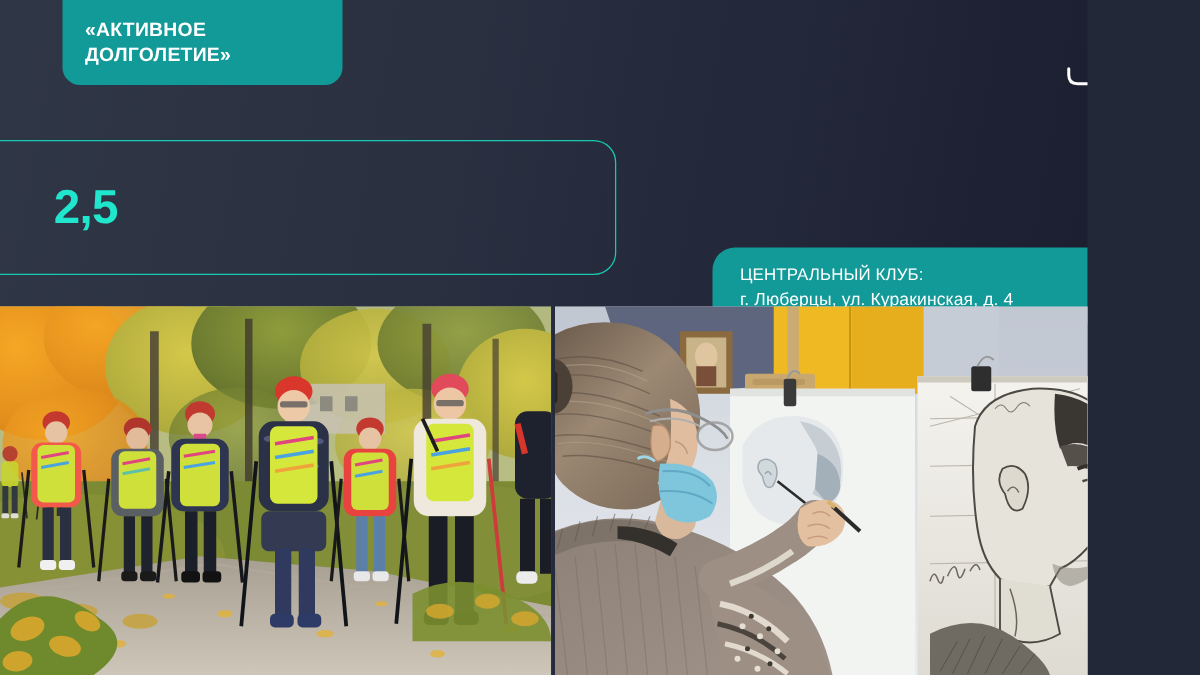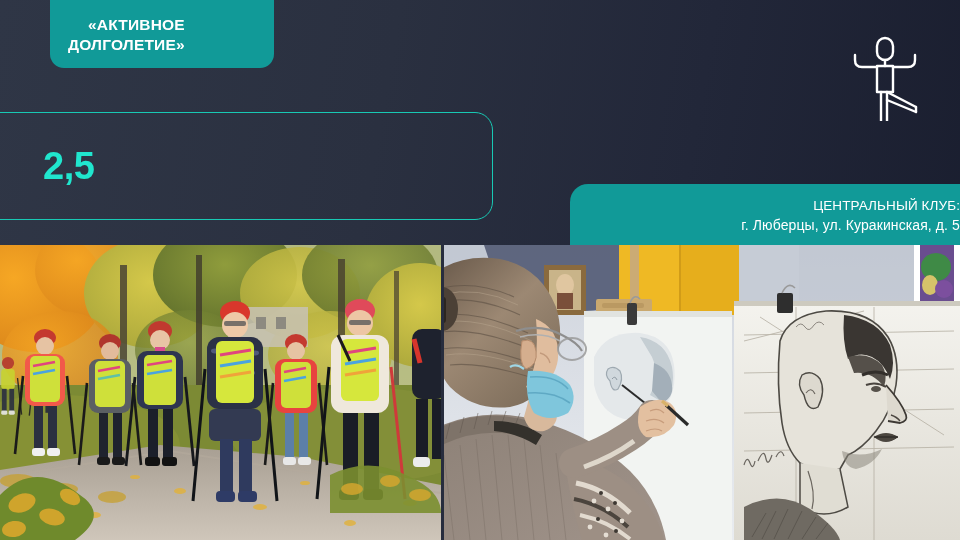--- a/index.html
+++ b/index.html
@@ -11,10 +11,9 @@
 
   #slide {
     position:relative;
-    width:960px; height:540px;
+    width:870px; height:540px;
     background: linear-gradient(100deg, #2F3646 0%, #2A3040 38%, #222739 68%, #191D2E 100%);
     overflow:hidden;
-    text-align:right;
   }
 
   

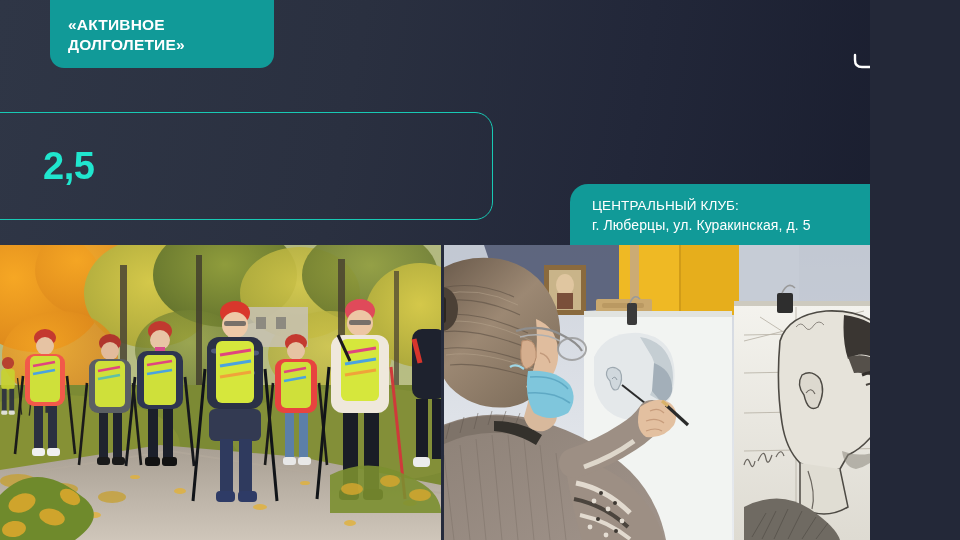--- a/index.html
+++ b/index.html
@@ -70,7 +70,7 @@
   
   #address-panel {
     position:absolute;
-    left:570px; top:184px;
+    left:570px; top:198px;
     width:390px; height:61px;
     background:#119A98;
     border-radius:18px 0 0 0;

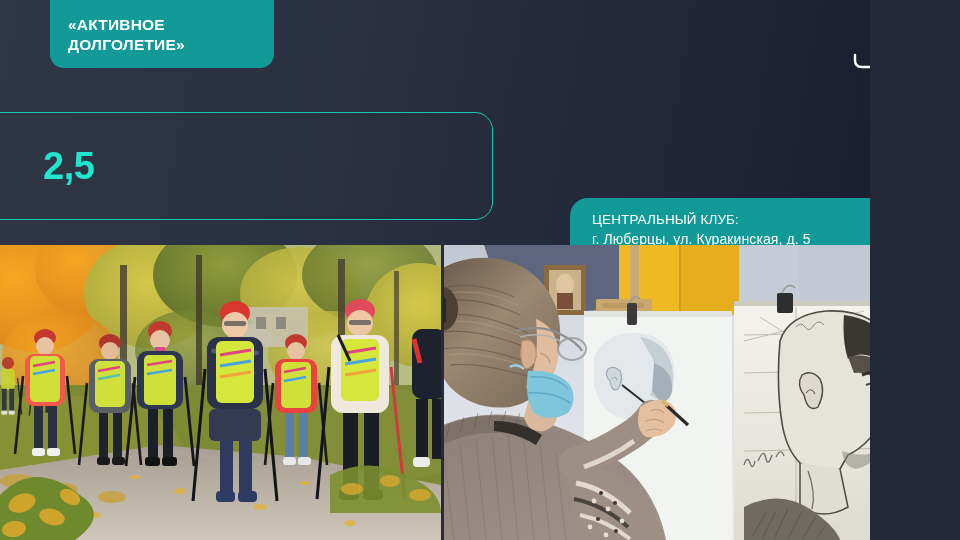--- a/index.html
+++ b/index.html
@@ -144,7 +144,7 @@
 
   <div id="address-panel">
     <div class="line1">ЦЕНТРАЛЬНЫЙ КЛУБ:</div>
-    <div class="line2">г. Люберцы, ул. Куракинская, д. 5</div>
+    <div class="line2">г. Люберцы, ул. Куракинская, д. 4</div>
   </div>
 
   <div id="photo-strip">

